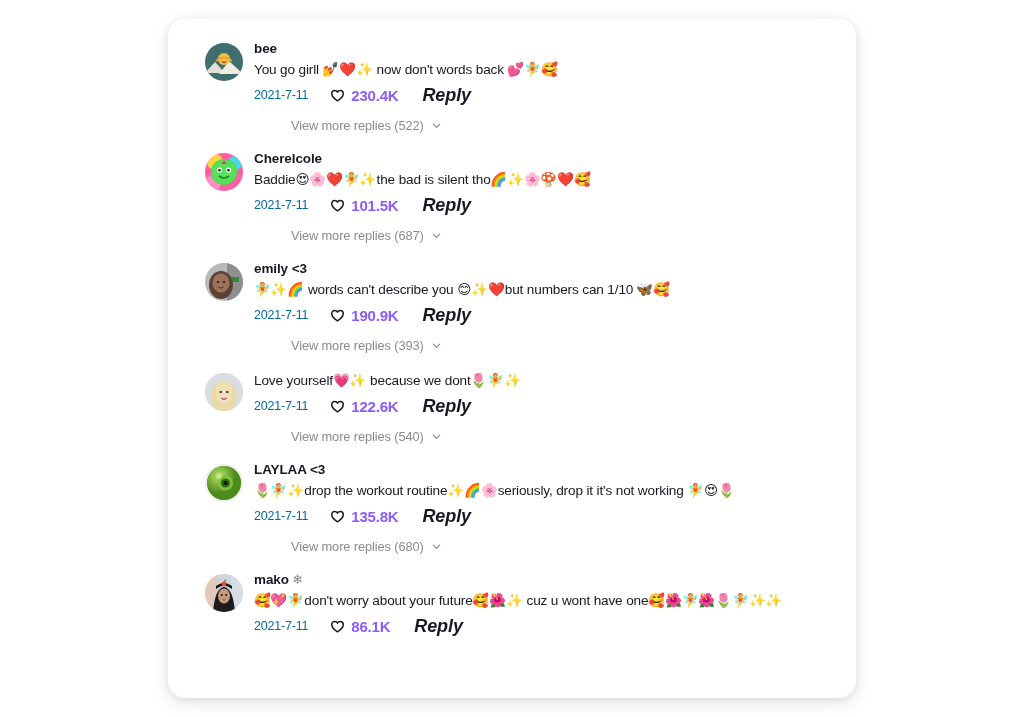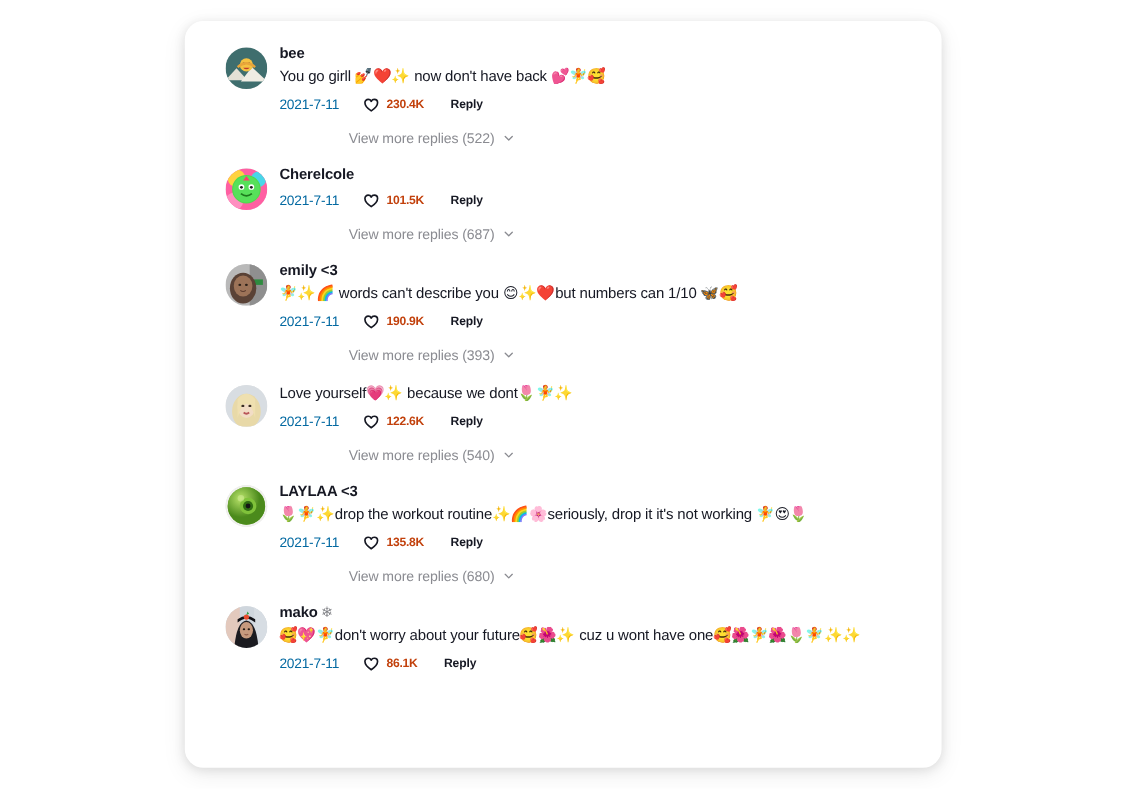--- a/index.html
+++ b/index.html
@@ -164,7 +164,7 @@
           <span class="uname-text">bee</span>
           <span class="uname-emoji"></span>
         </div>
-        <div class="comment-text">You go girll 💅❤️✨ now don't have back 💕🧚🥰</div>
+        <div class="comment-text">You go girll 💅❤️✨ now don't words back 💕🧚🥰</div>
         <div class="meta-row">
           <span class="meta-date">2021-7-11</span>
           <span class="like-group">

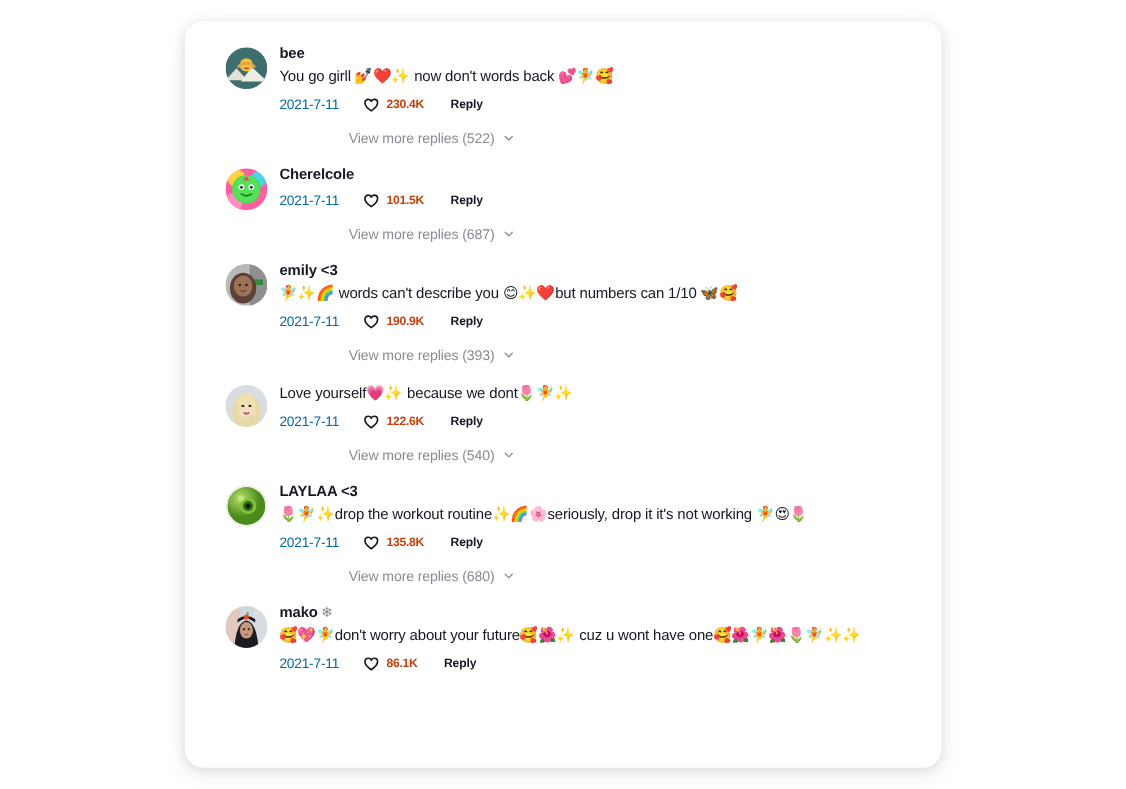--- a/index.html
+++ b/index.html
@@ -104,9 +104,9 @@
     display: block;
   }
   .like-count {
-    font-size: 11px;
+    font-size: 15px;
     font-weight: bold;
-    color: #c2410c;
+    color: #8b5cf6;
     letter-spacing: -0.2px;
   }
   .reply-btn {

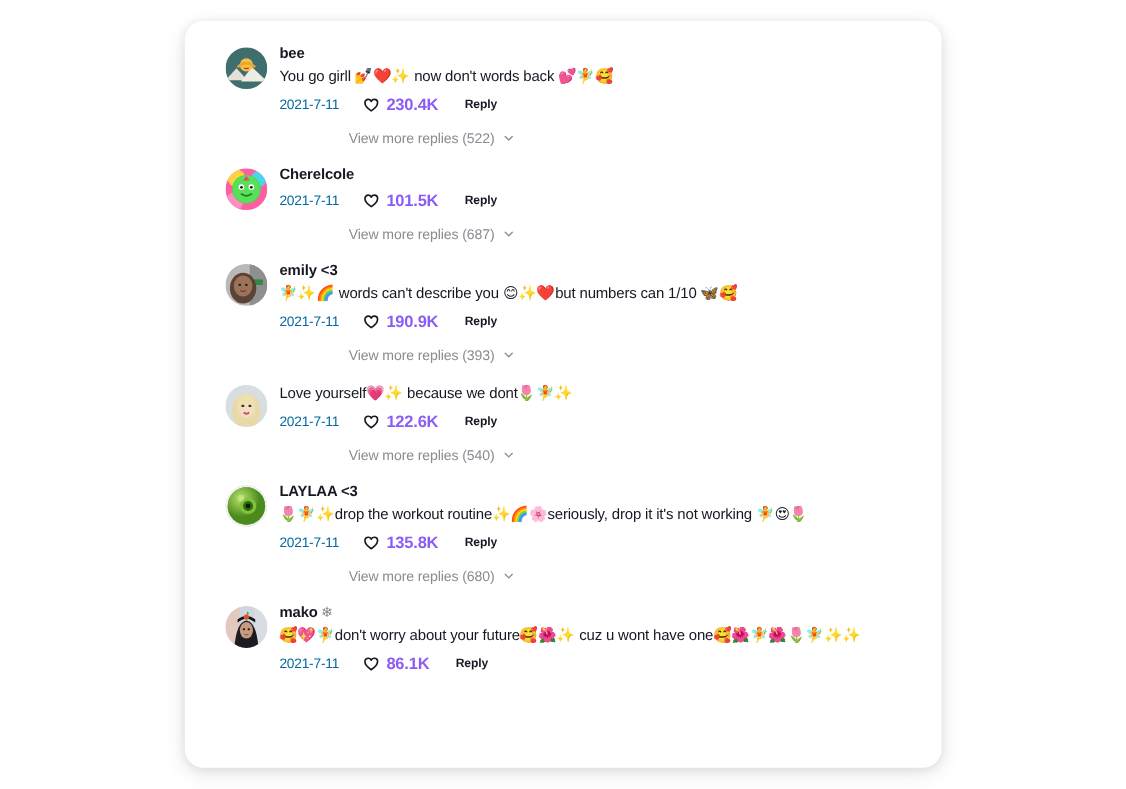--- a/index.html
+++ b/index.html
@@ -110,12 +110,13 @@
     letter-spacing: -0.2px;
   }
   .reply-btn {
-    font-size: 11px;
+    font-size: 18px;
     font-weight: bold;
     color: #161823;
     margin-left: 24px;
     letter-spacing: -0.1px;
     cursor: pointer;
+    font-style: italic;
   }
   .view-replies {
     display: flex;

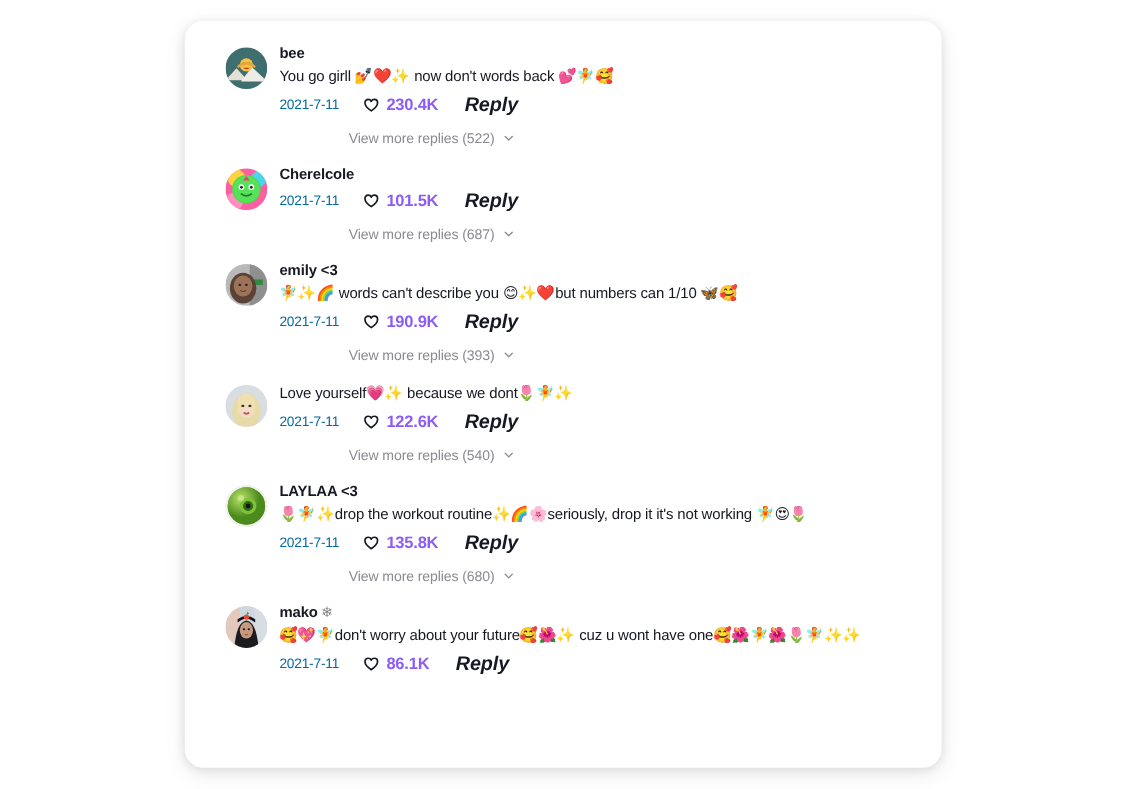--- a/index.html
+++ b/index.html
@@ -123,7 +123,7 @@
     align-items: center;
     gap: 7px;
     margin-top: 13px;
-    margin-left: 112px;
+    margin-left: 86px;
     margin-bottom: 16px;
     cursor: pointer;
     width: fit-content;

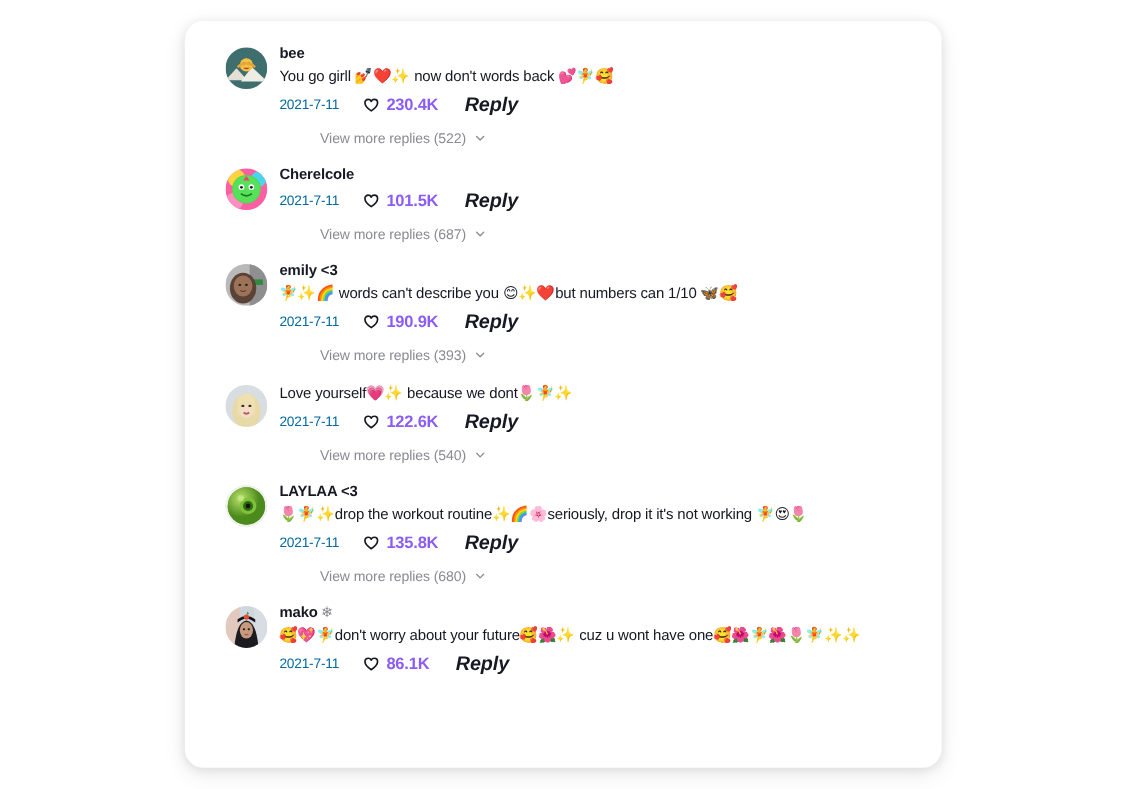--- a/index.html
+++ b/index.html
@@ -209,6 +209,7 @@
           <span class="uname-text">Cherelcole</span>
           <span class="uname-emoji"></span>
         </div>
+        <div class="comment-text">Baddie😍🌸❤️🧚✨the bad is silent tho🌈✨🌸🍄❤️🥰</div>
         <div class="meta-row">
           <span class="meta-date">2021-7-11</span>
           <span class="like-group">

